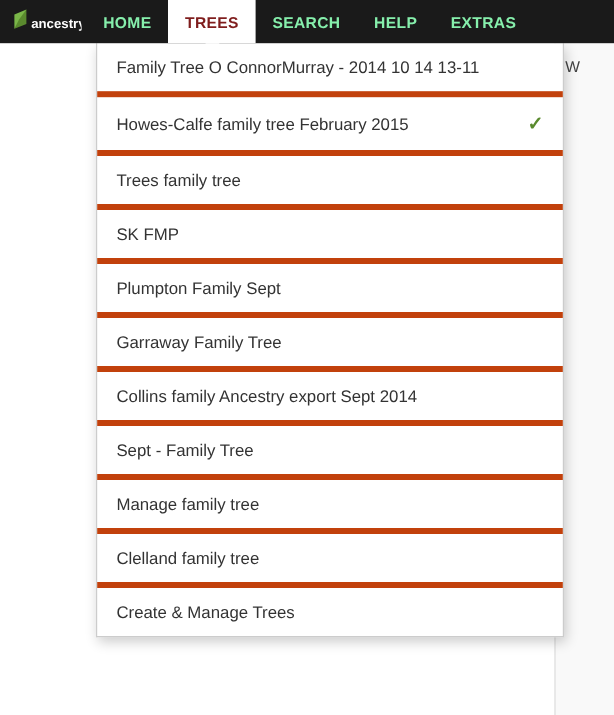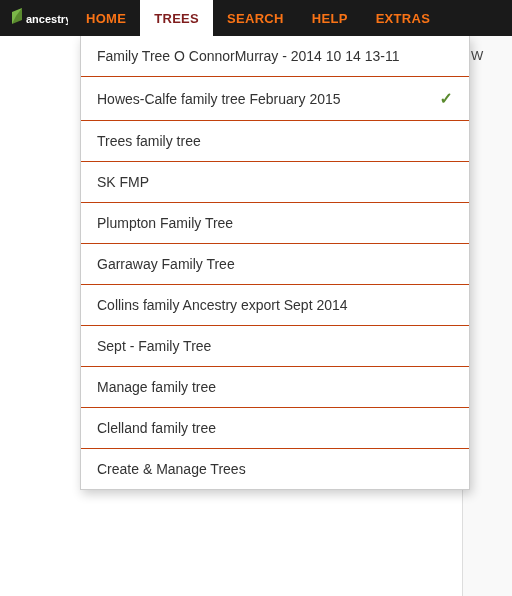--- a/index.html
+++ b/index.html
@@ -37,7 +37,7 @@
       display: flex;
       align-items: center;
       padding: 0 14px;
-      color: #f97316;
+      color: #86efac;
       font-size: 13px;
       font-weight: bold;
       cursor: pointer;

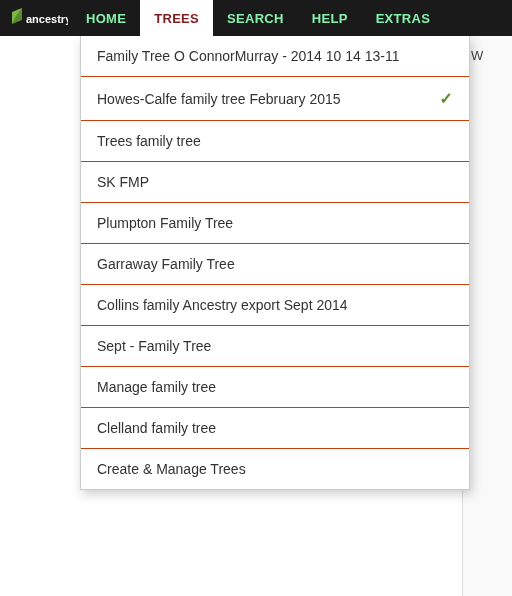--- a/index.html
+++ b/index.html
@@ -75,7 +75,7 @@
     }
     .dropdown-item {
       padding: 12px 16px;
-      border-bottom: 1px solid #c2410c;
+      border-bottom: 5px solid #c2410c;
       cursor: pointer;
       color: #333;
       font-size: 14px;

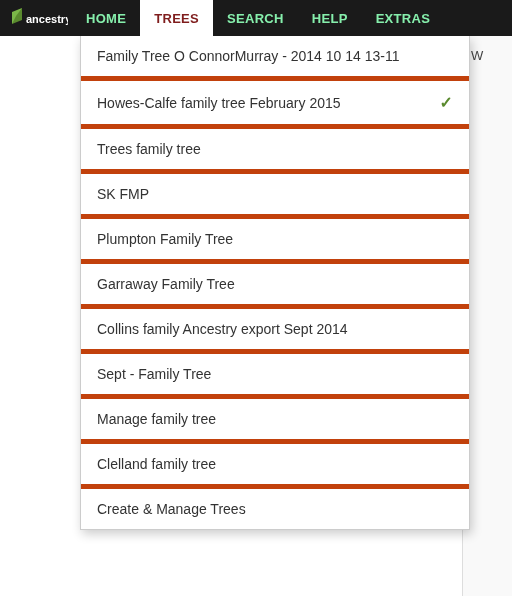--- a/index.html
+++ b/index.html
@@ -178,7 +178,7 @@
   </div>
 
   <div class="dropdown-item">
-    <span>Plumpton Family Tree</span>
+    <span>Plumpton Family Sept</span>
   </div>
 
   <div class="dropdown-item">

